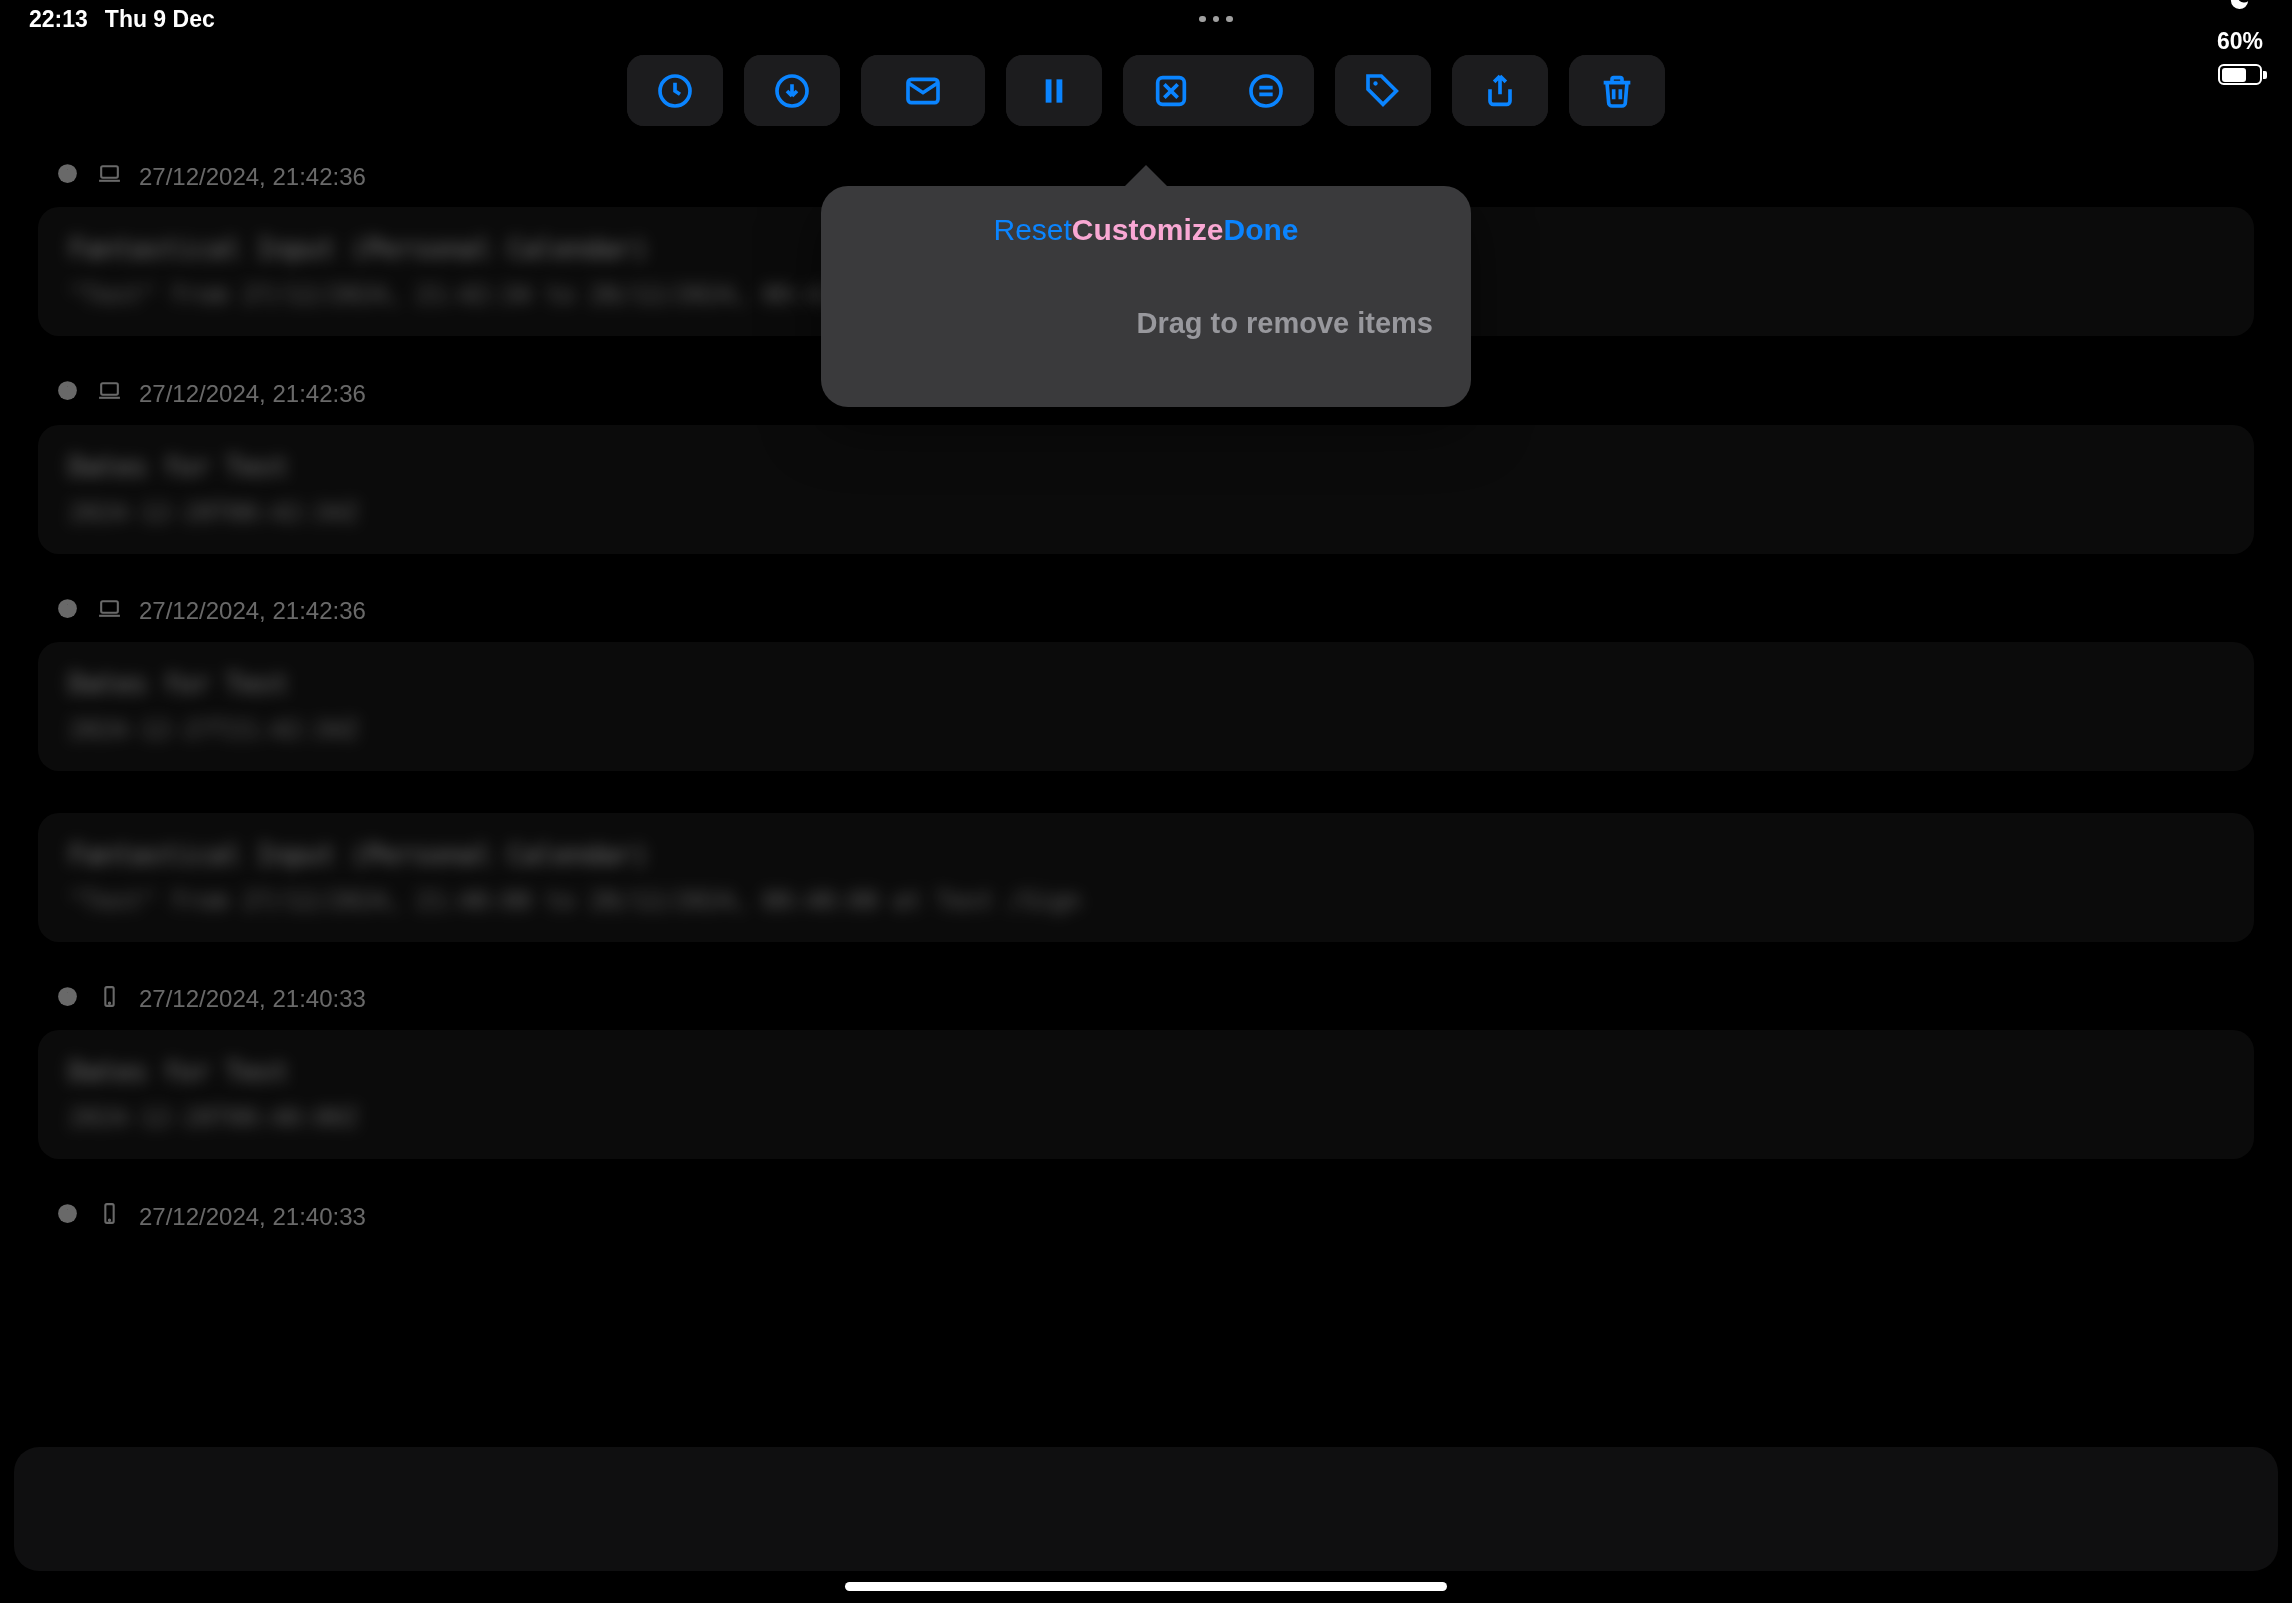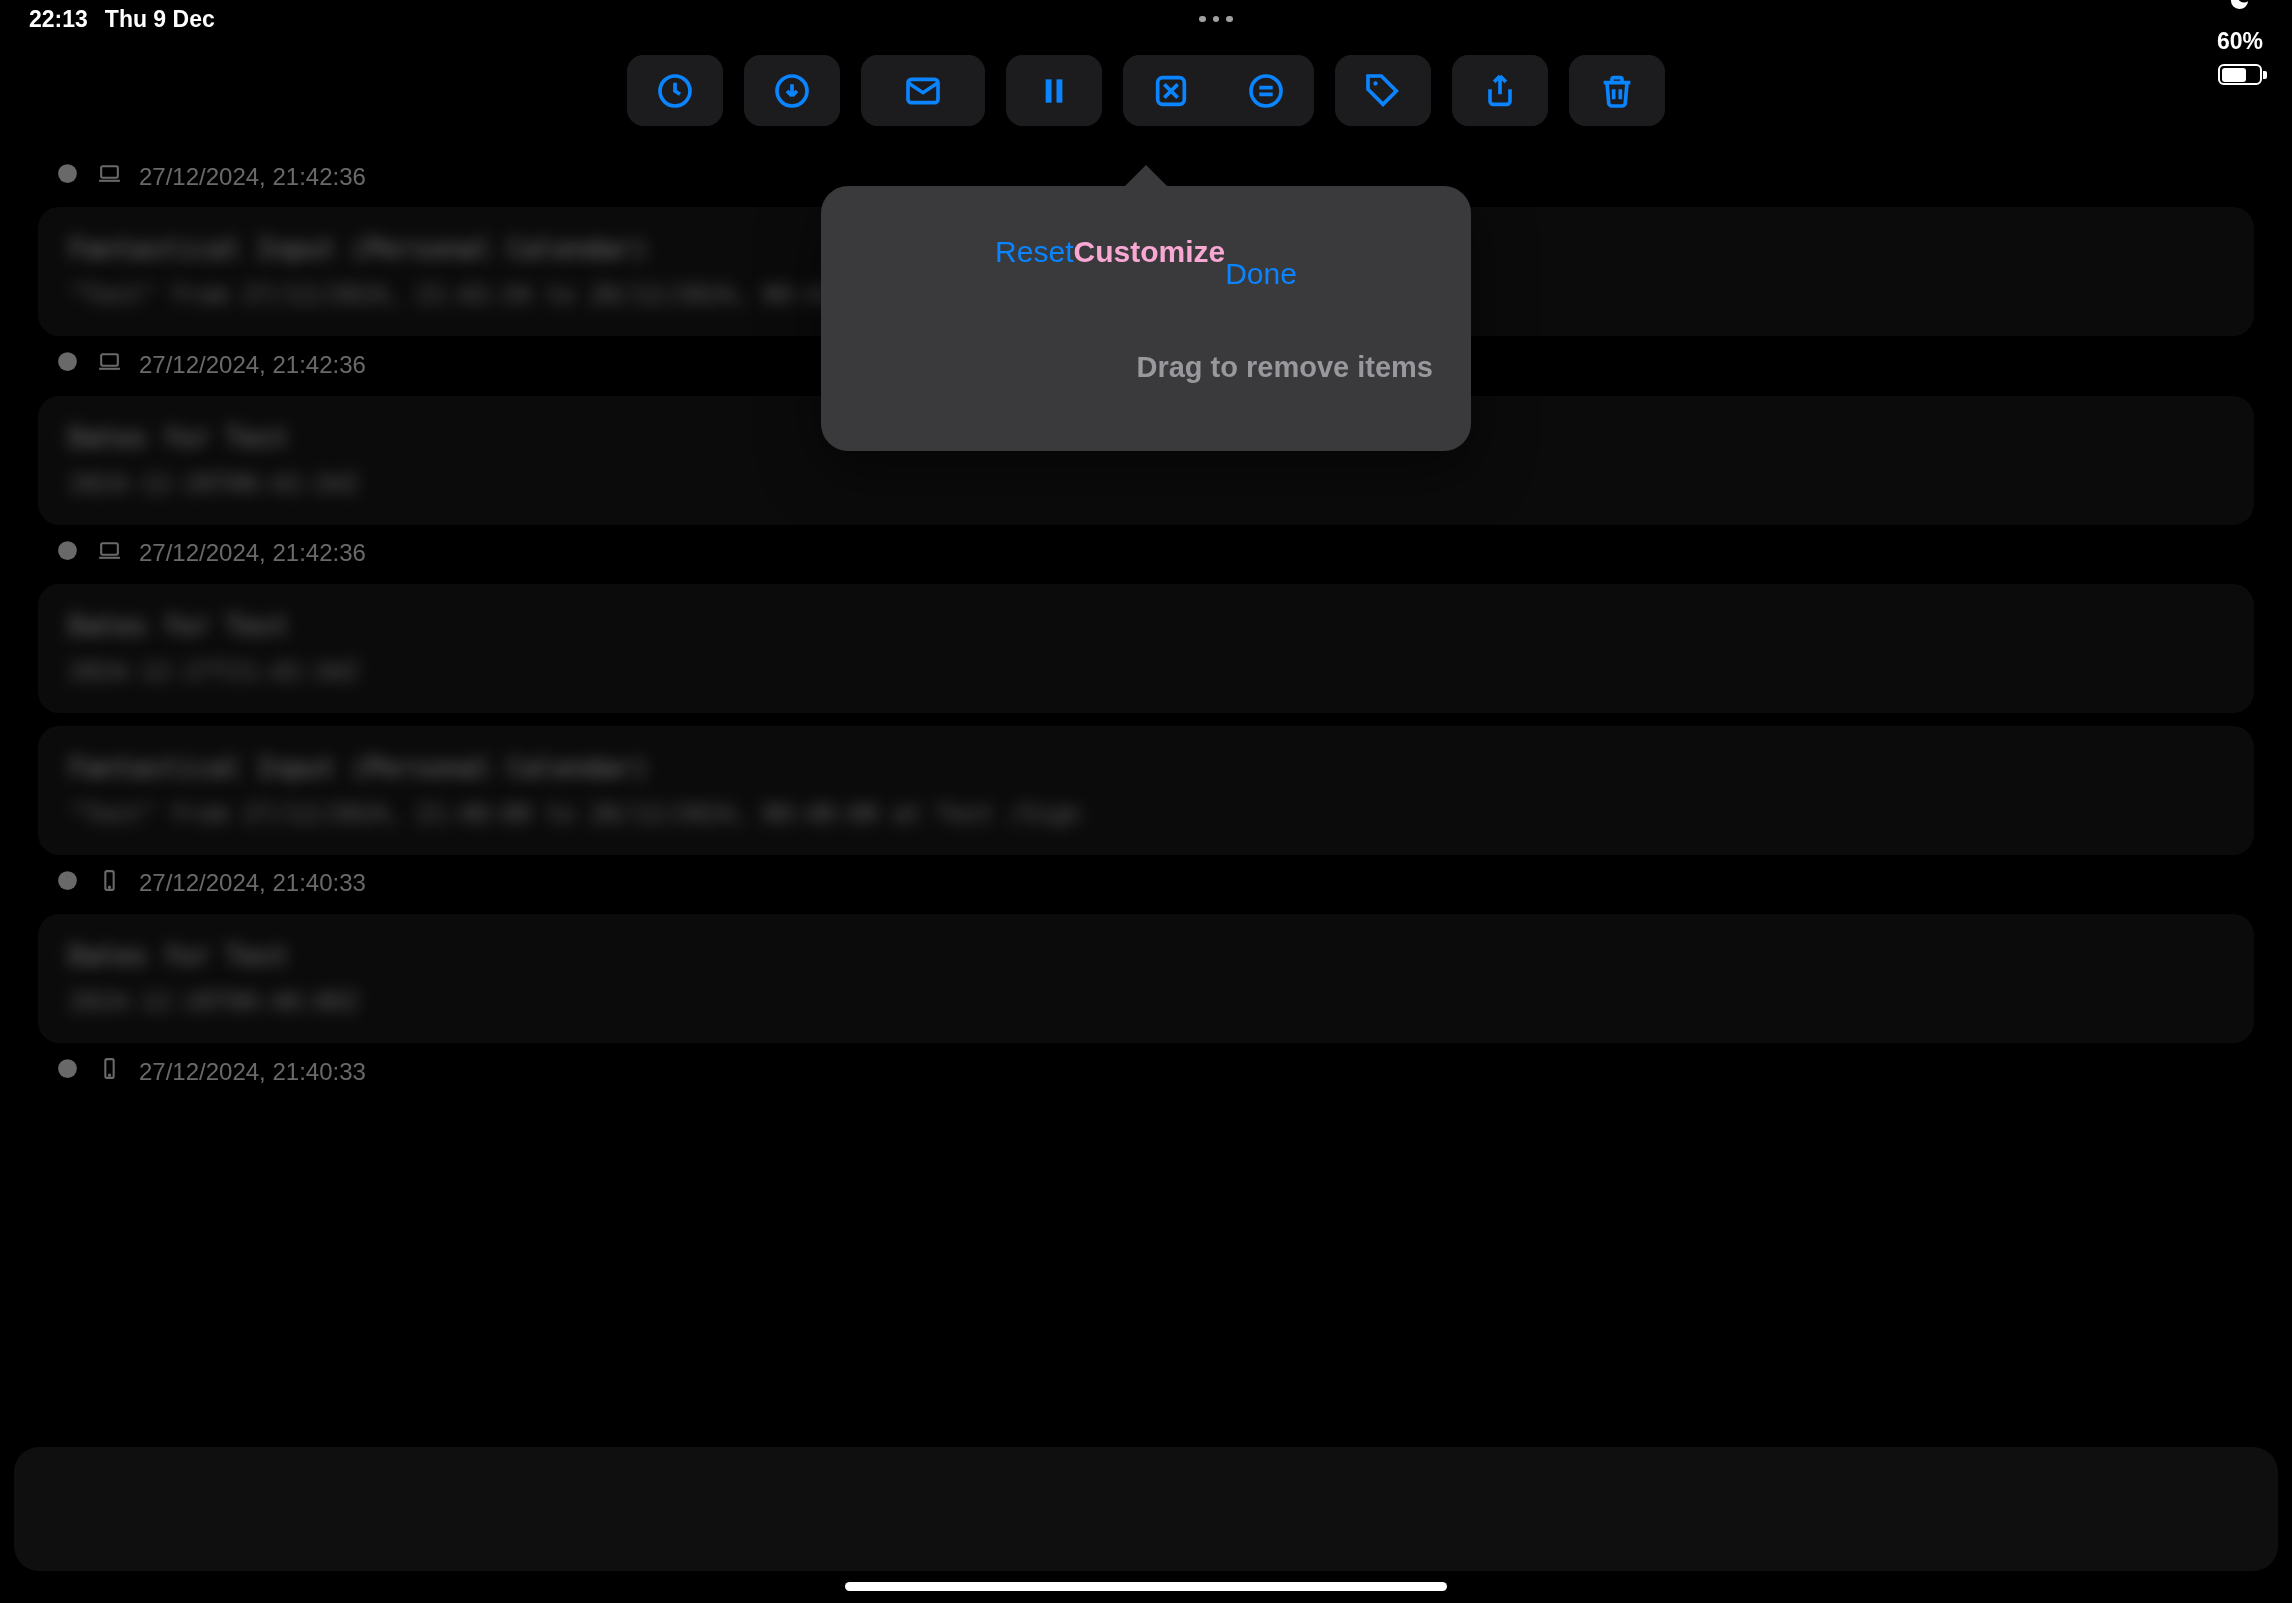--- a/index.html
+++ b/index.html
@@ -72,7 +72,7 @@
 
 .log-list {
   position:absolute; top:161px; left:38px; right:38px;
-  display:flex; flex-direction:column; gap:13px;
+  display:flex; flex-direction:column; gap:42px;
   z-index:10;
 }
 .entry {}

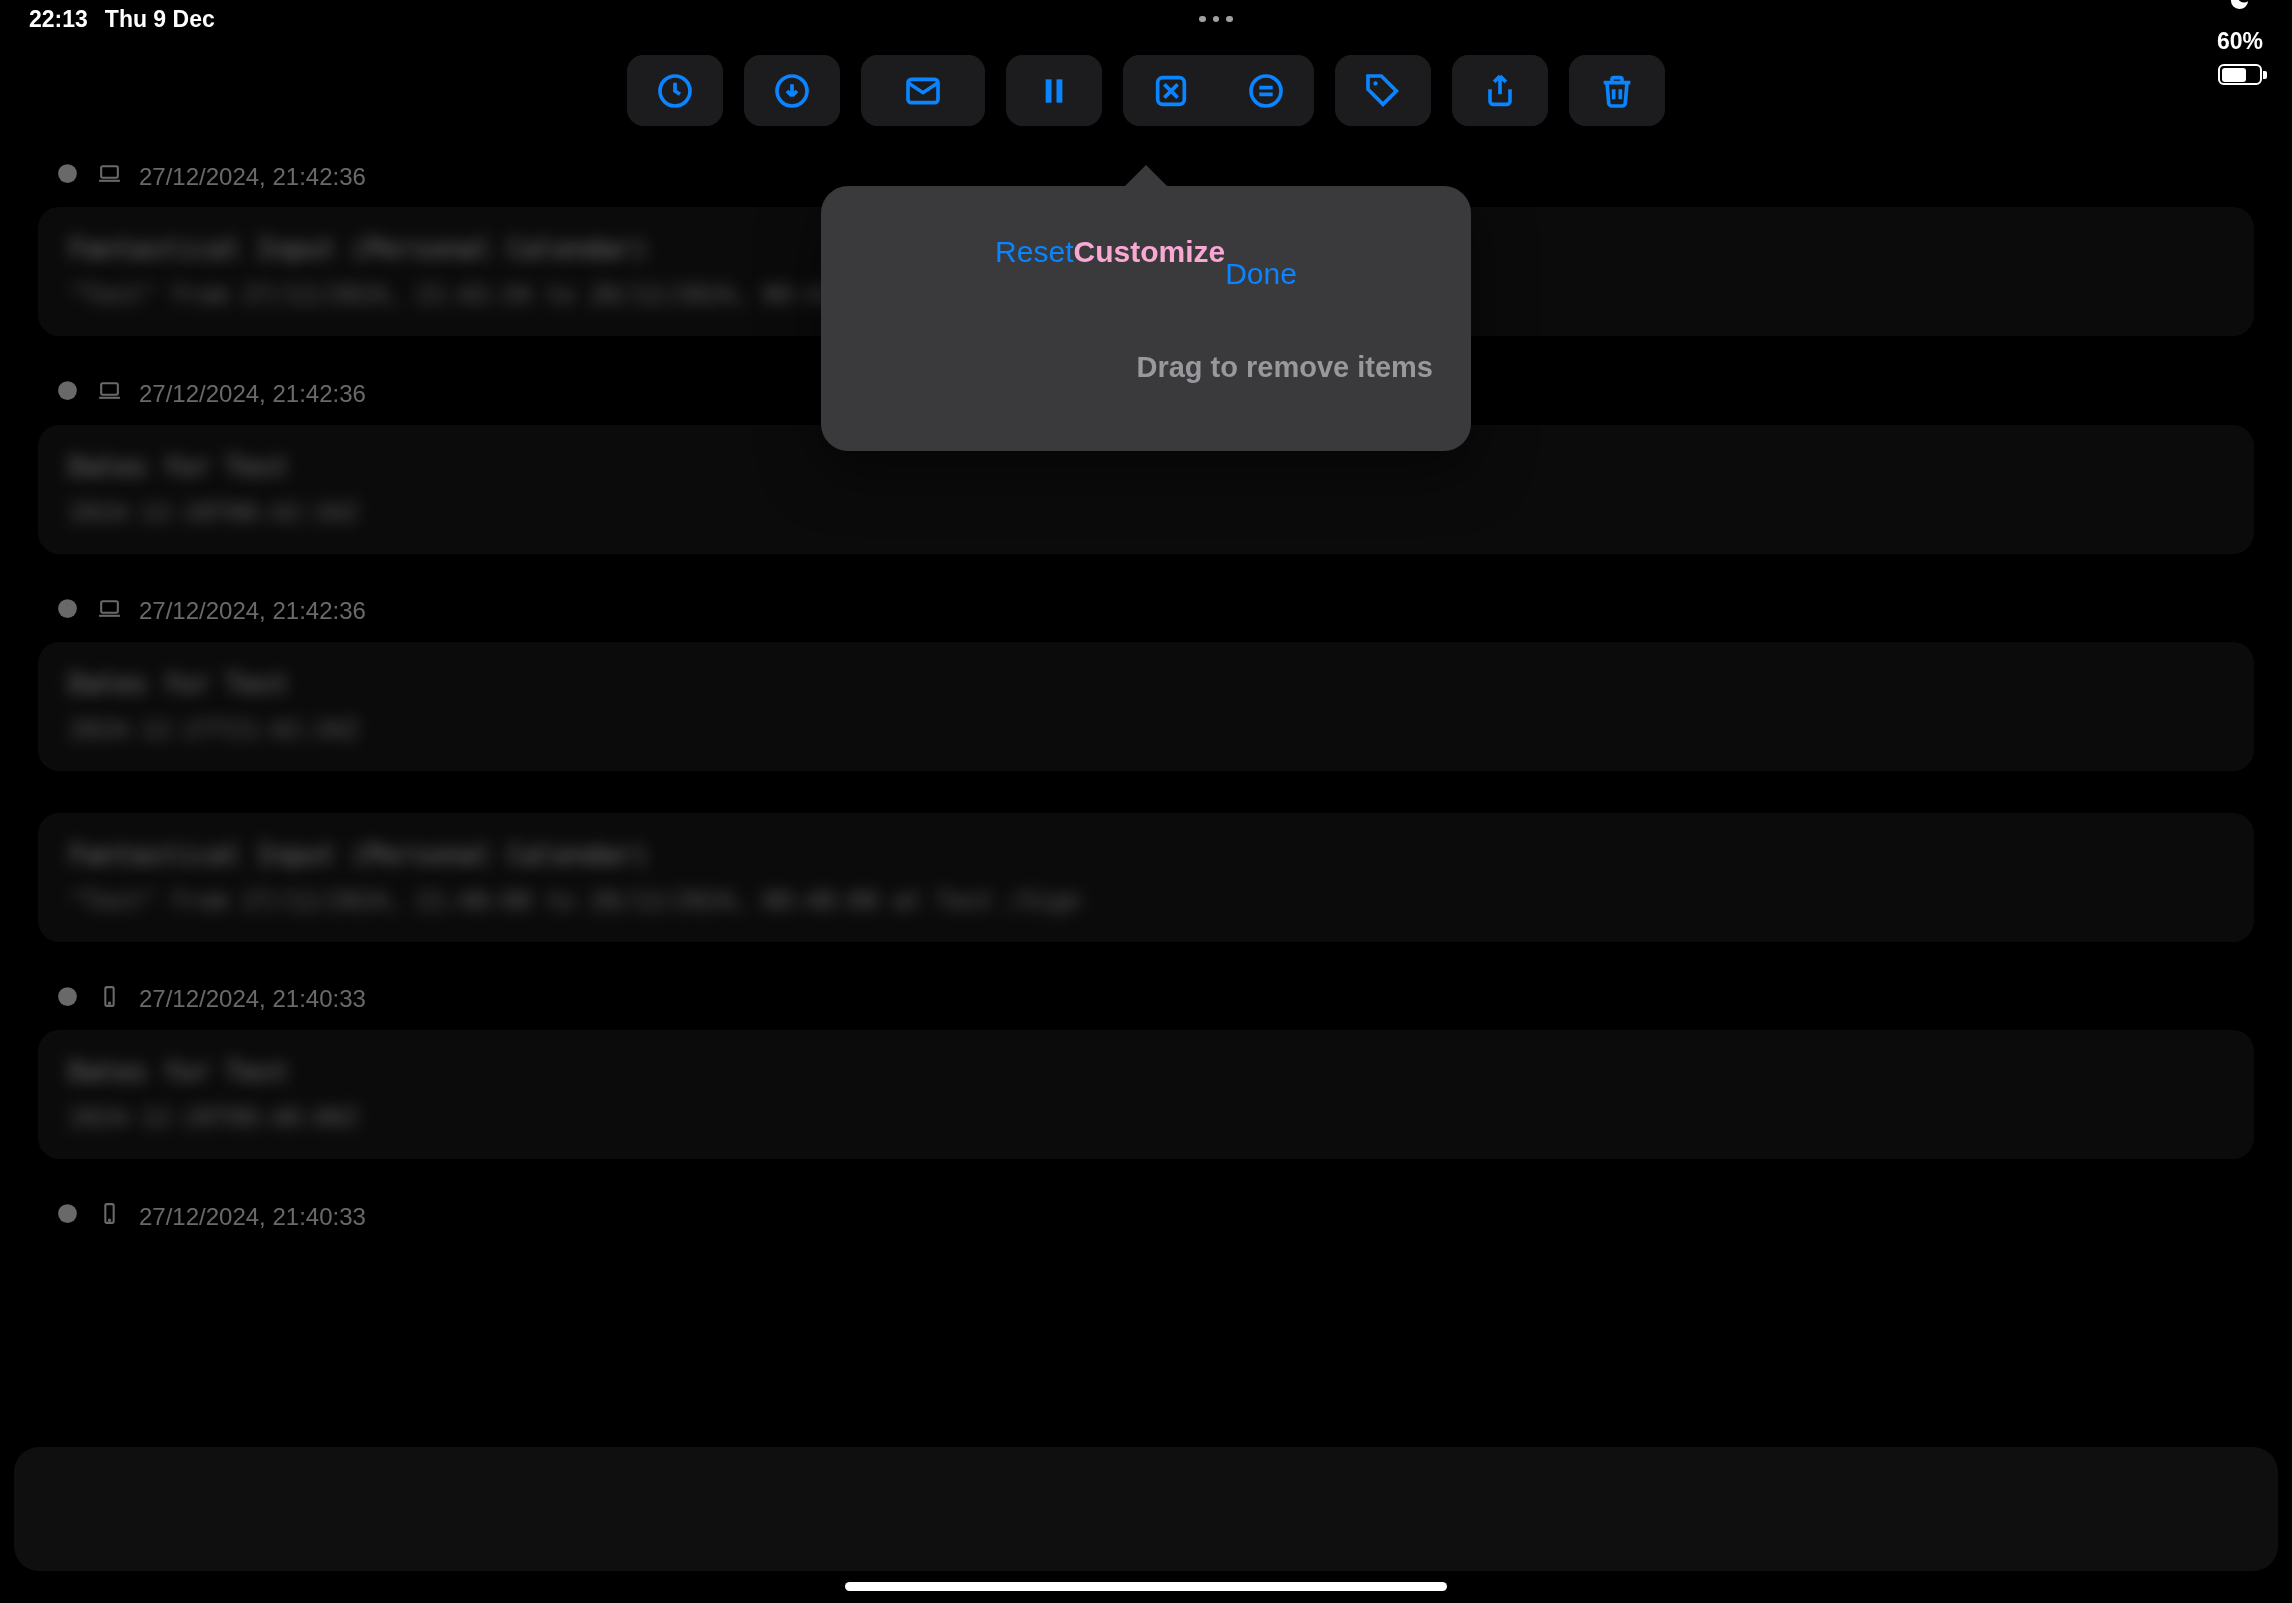--- a/index.html
+++ b/index.html
@@ -112,7 +112,7 @@
 }
 .popover-title { font-weight:600; color:#f9a8d4; }
 .popover-link { color:#0a84ff; font-weight:400; cursor:pointer; }
-.popover-done { font-weight:400;margin-top:44px; }
+.popover-done { font-weight:700; }
 .popover-body {
   padding:48px 38px 67px;
   text-align:right;

